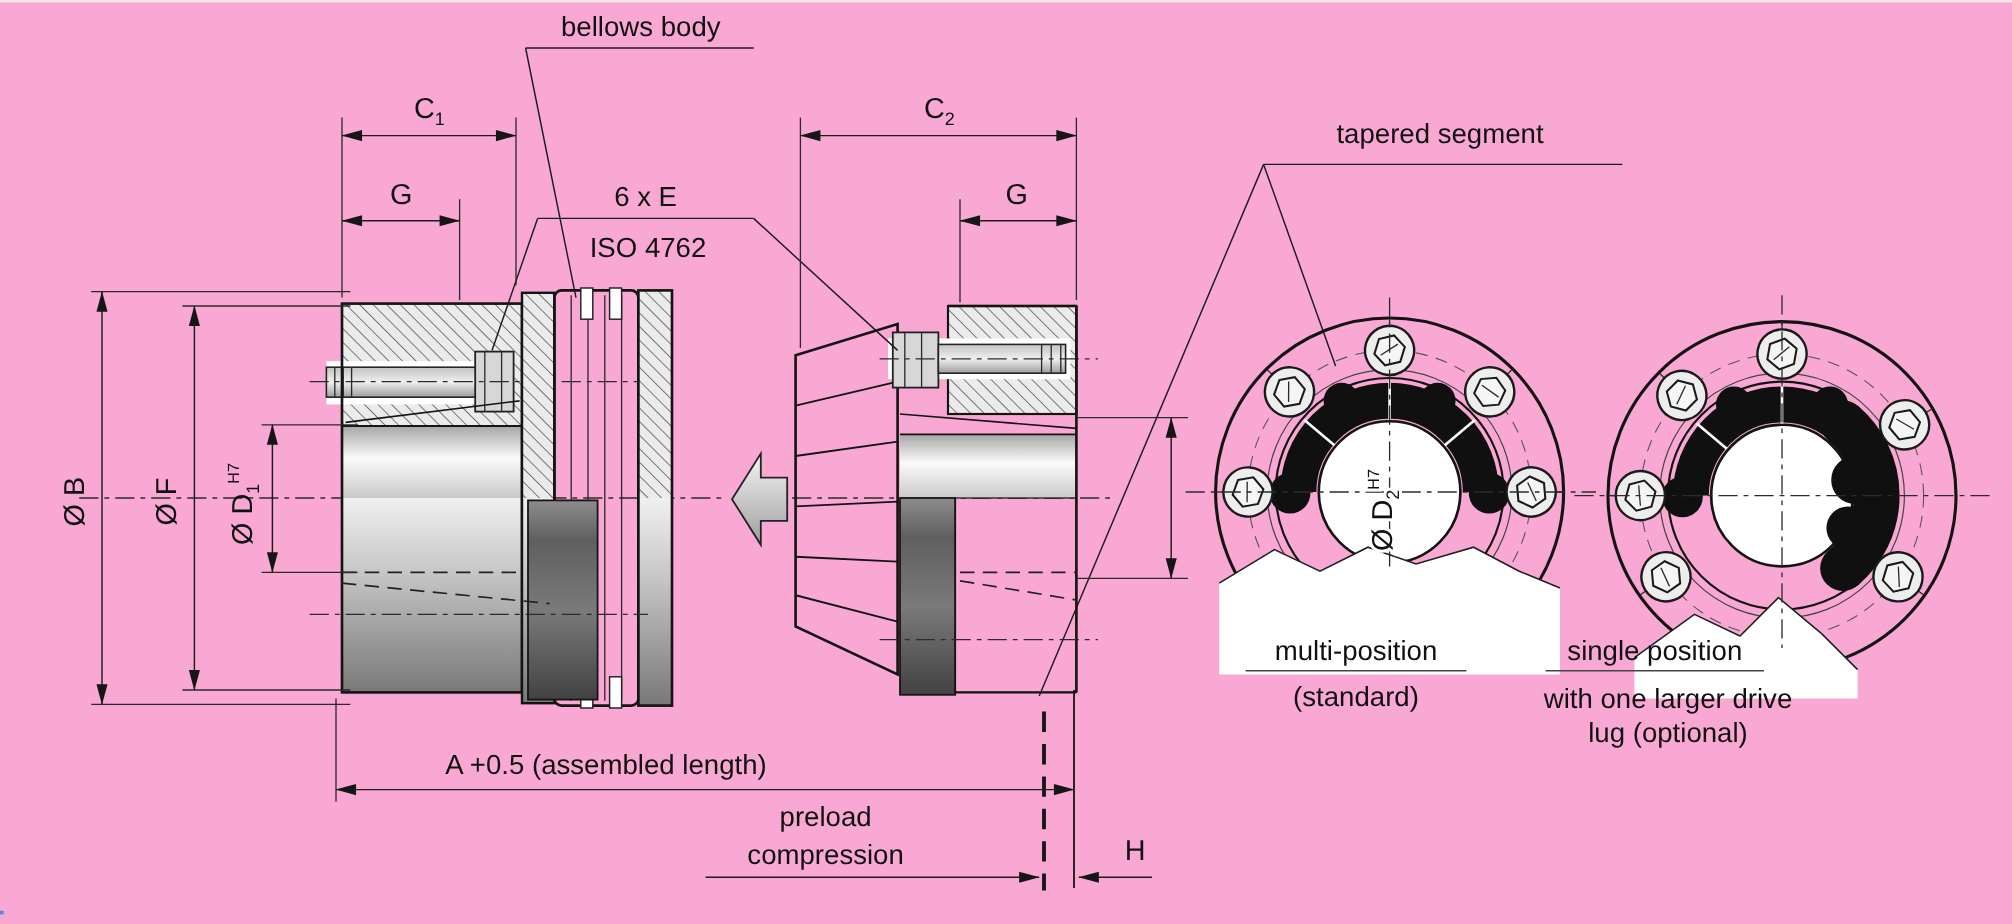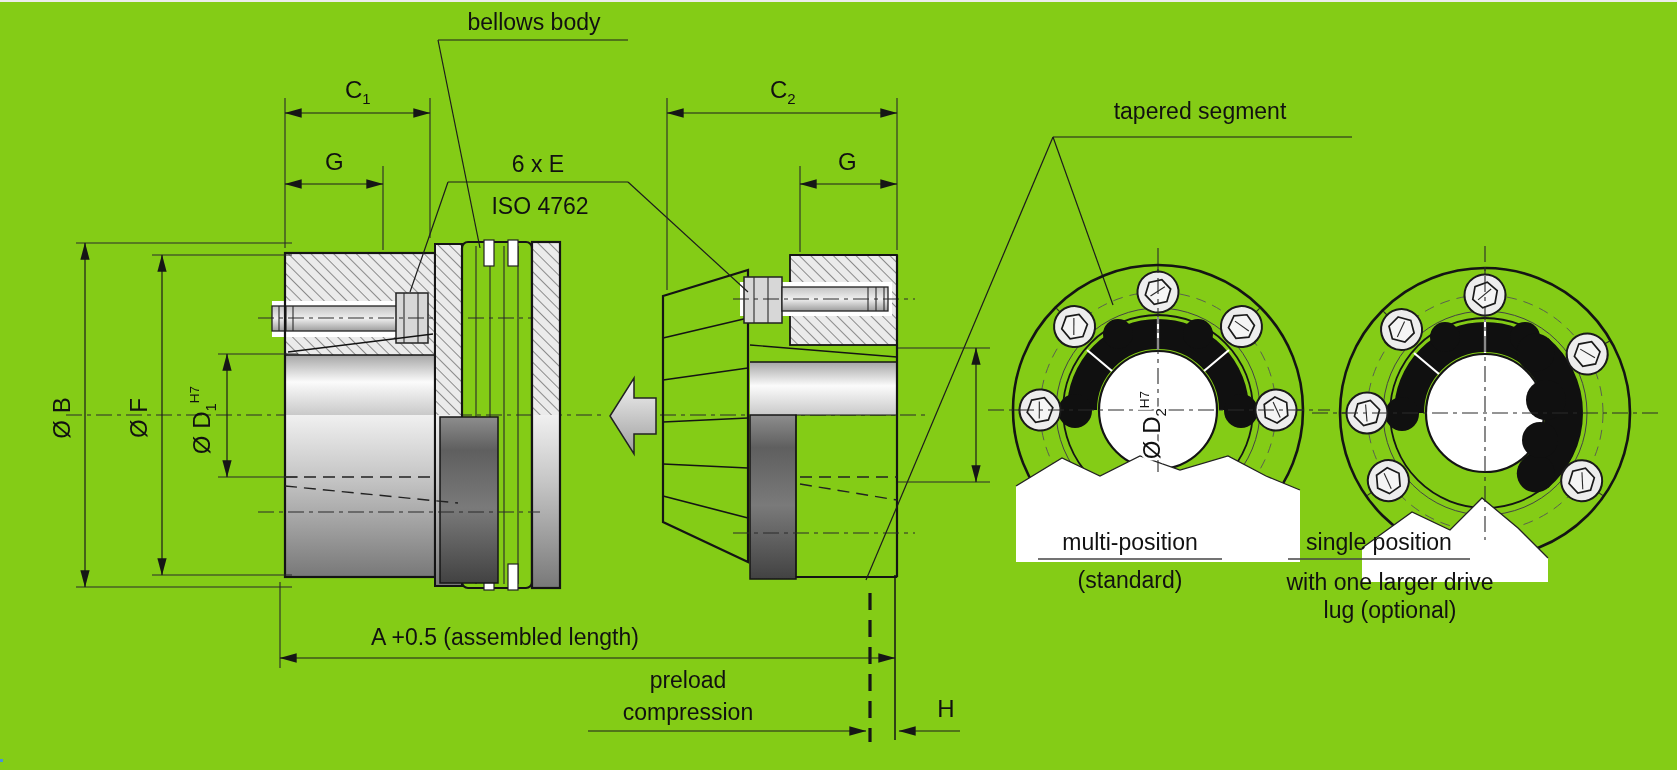--- a/index.html
+++ b/index.html
@@ -3,7 +3,7 @@
 <meta charset="utf-8">
 <style>
   html,body { margin:0; padding:0; background:#ffffff; }
-  .stage { position:relative; width:1677px; height:770px; background:#84cc16; overflow:hidden;
+  .stage { position:relative; width:1677px; height:770px; background:#f9a8d4; overflow:hidden;
            font-family:"Liberation Sans", sans-serif; }
   svg text { font-family:"Liberation Sans", sans-serif; fill:#111; }
   .lbl  { font-size:23px; }

